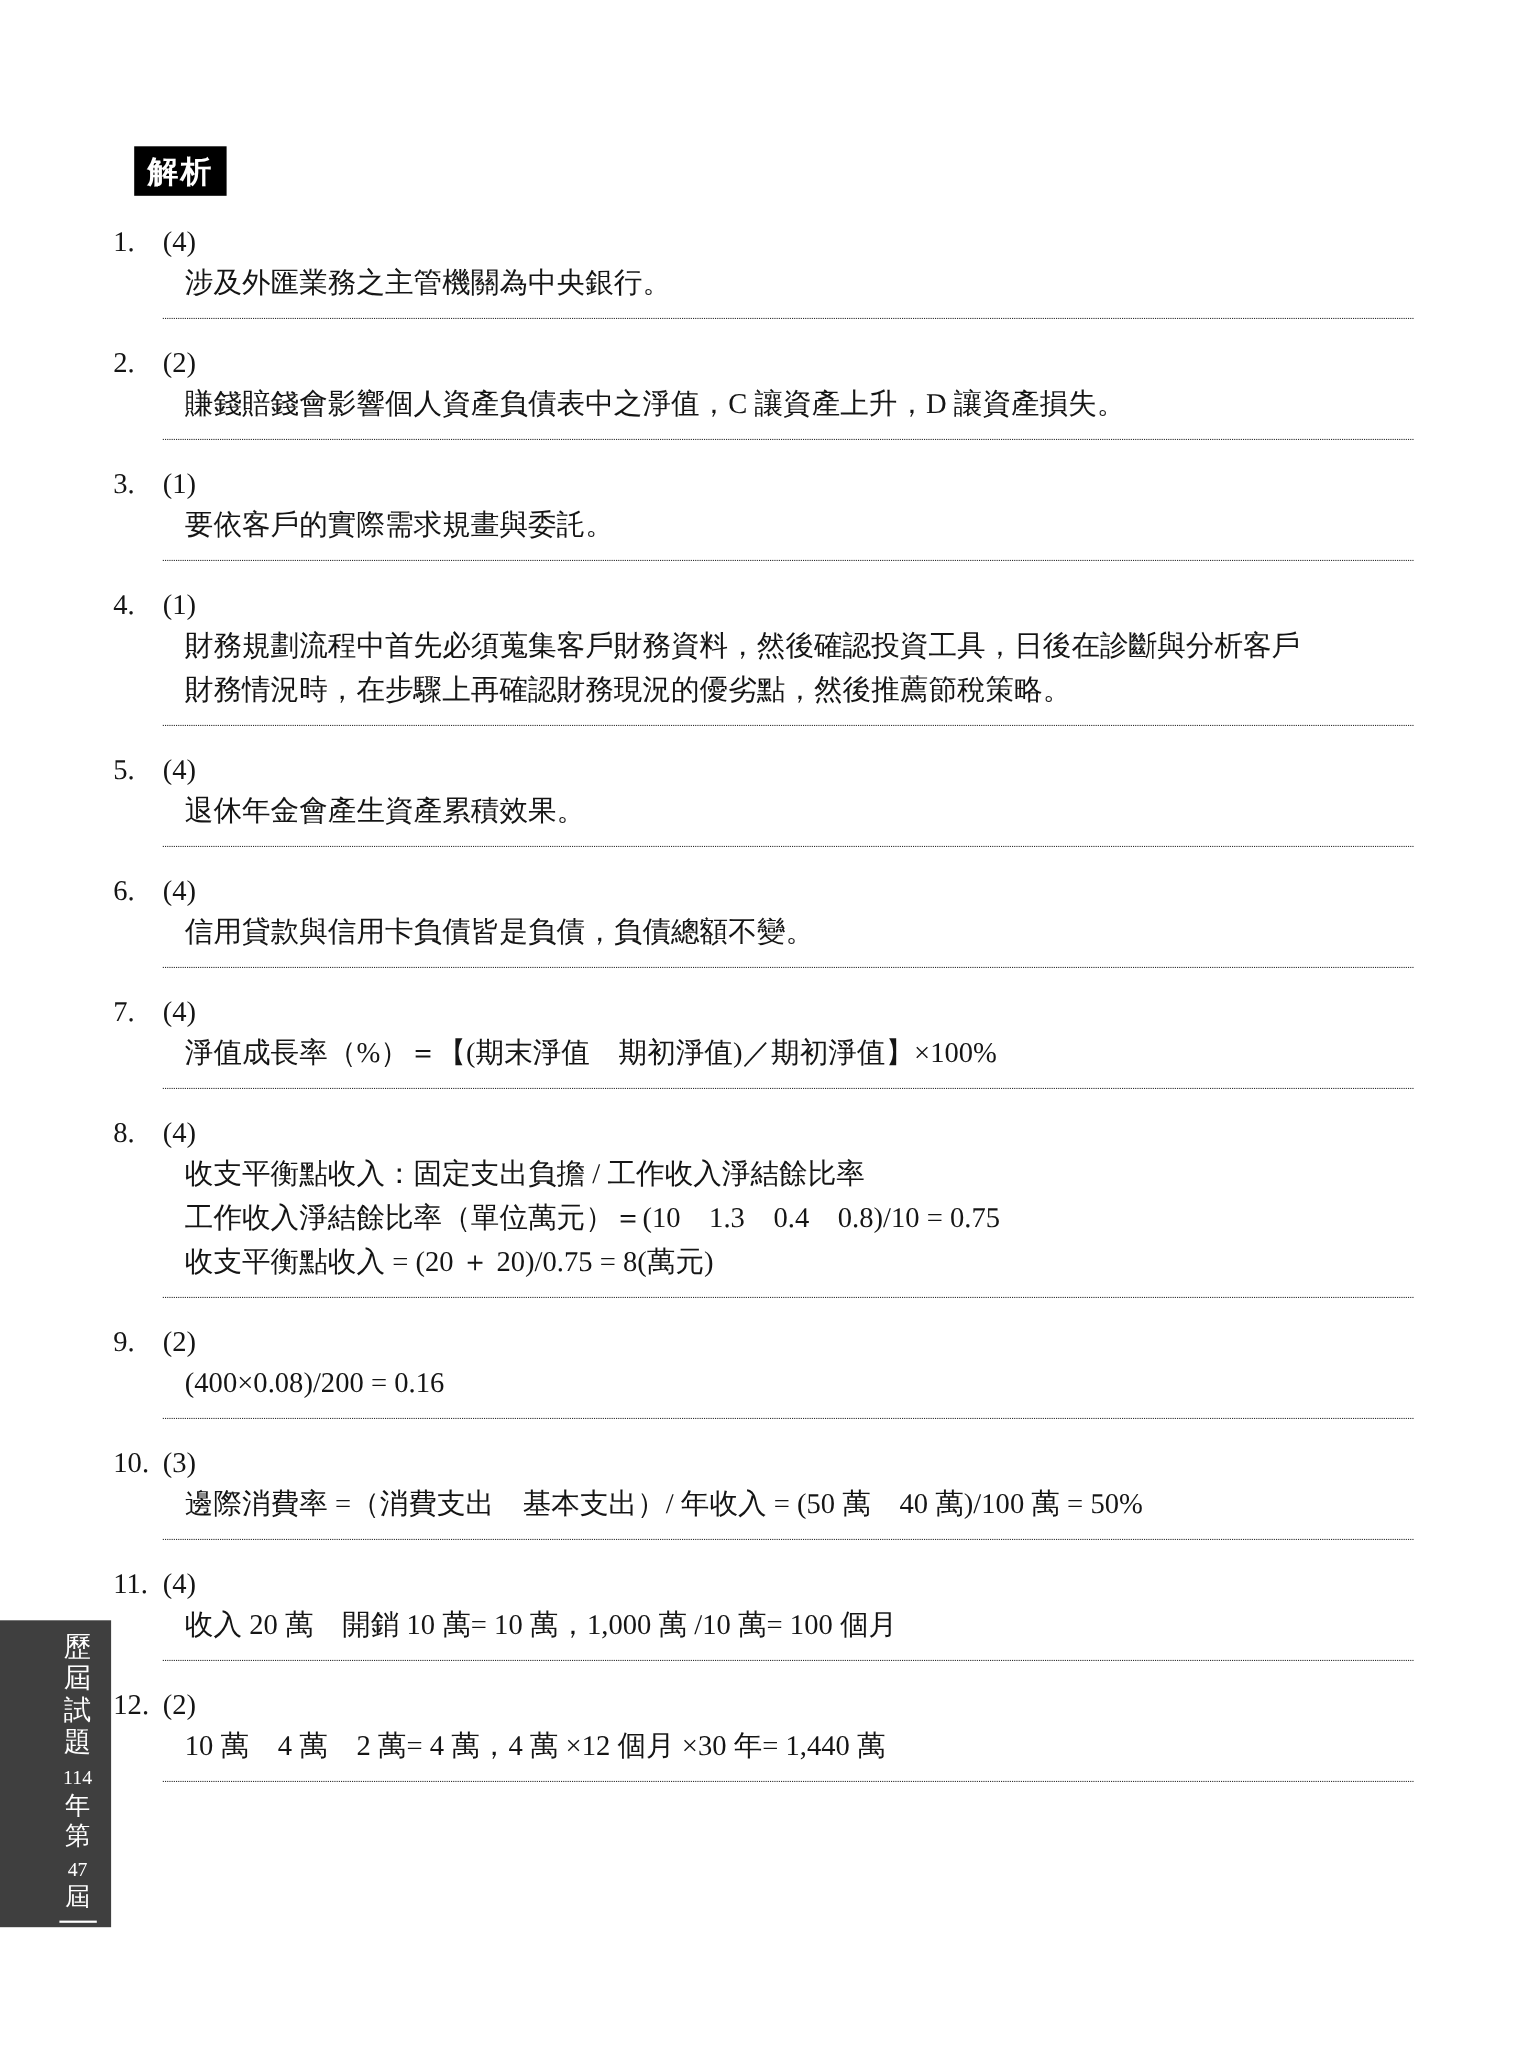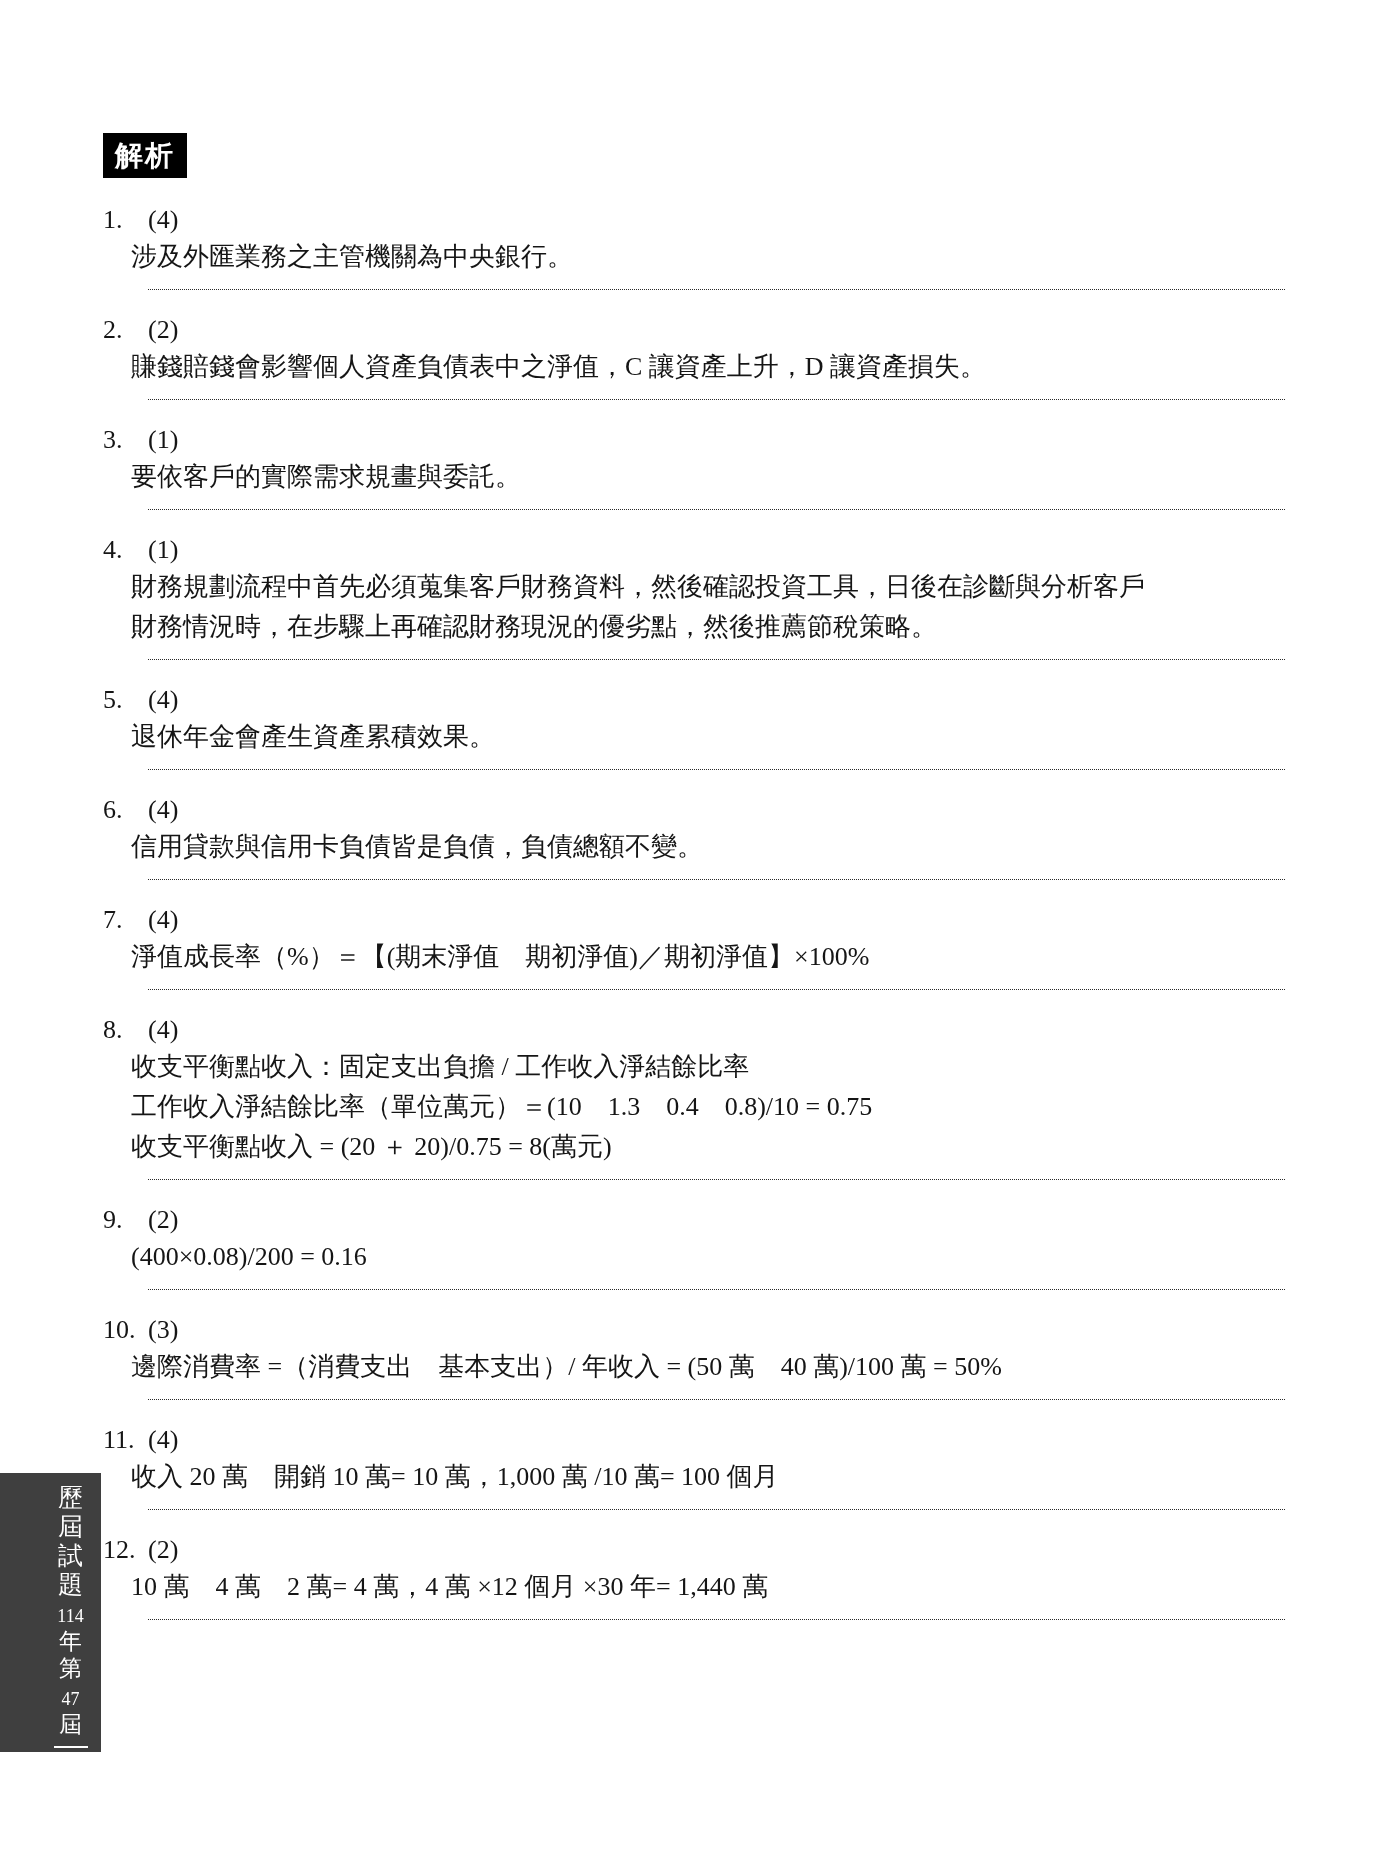--- a/index.html
+++ b/index.html
@@ -23,6 +23,7 @@
   }
   .badge {
     display: inline-block;
+    margin-left: 19px;
     background: #000000;
     color: #ffffff;
     font-family: "Liberation Sans", "DejaVu Sans", sans-serif;

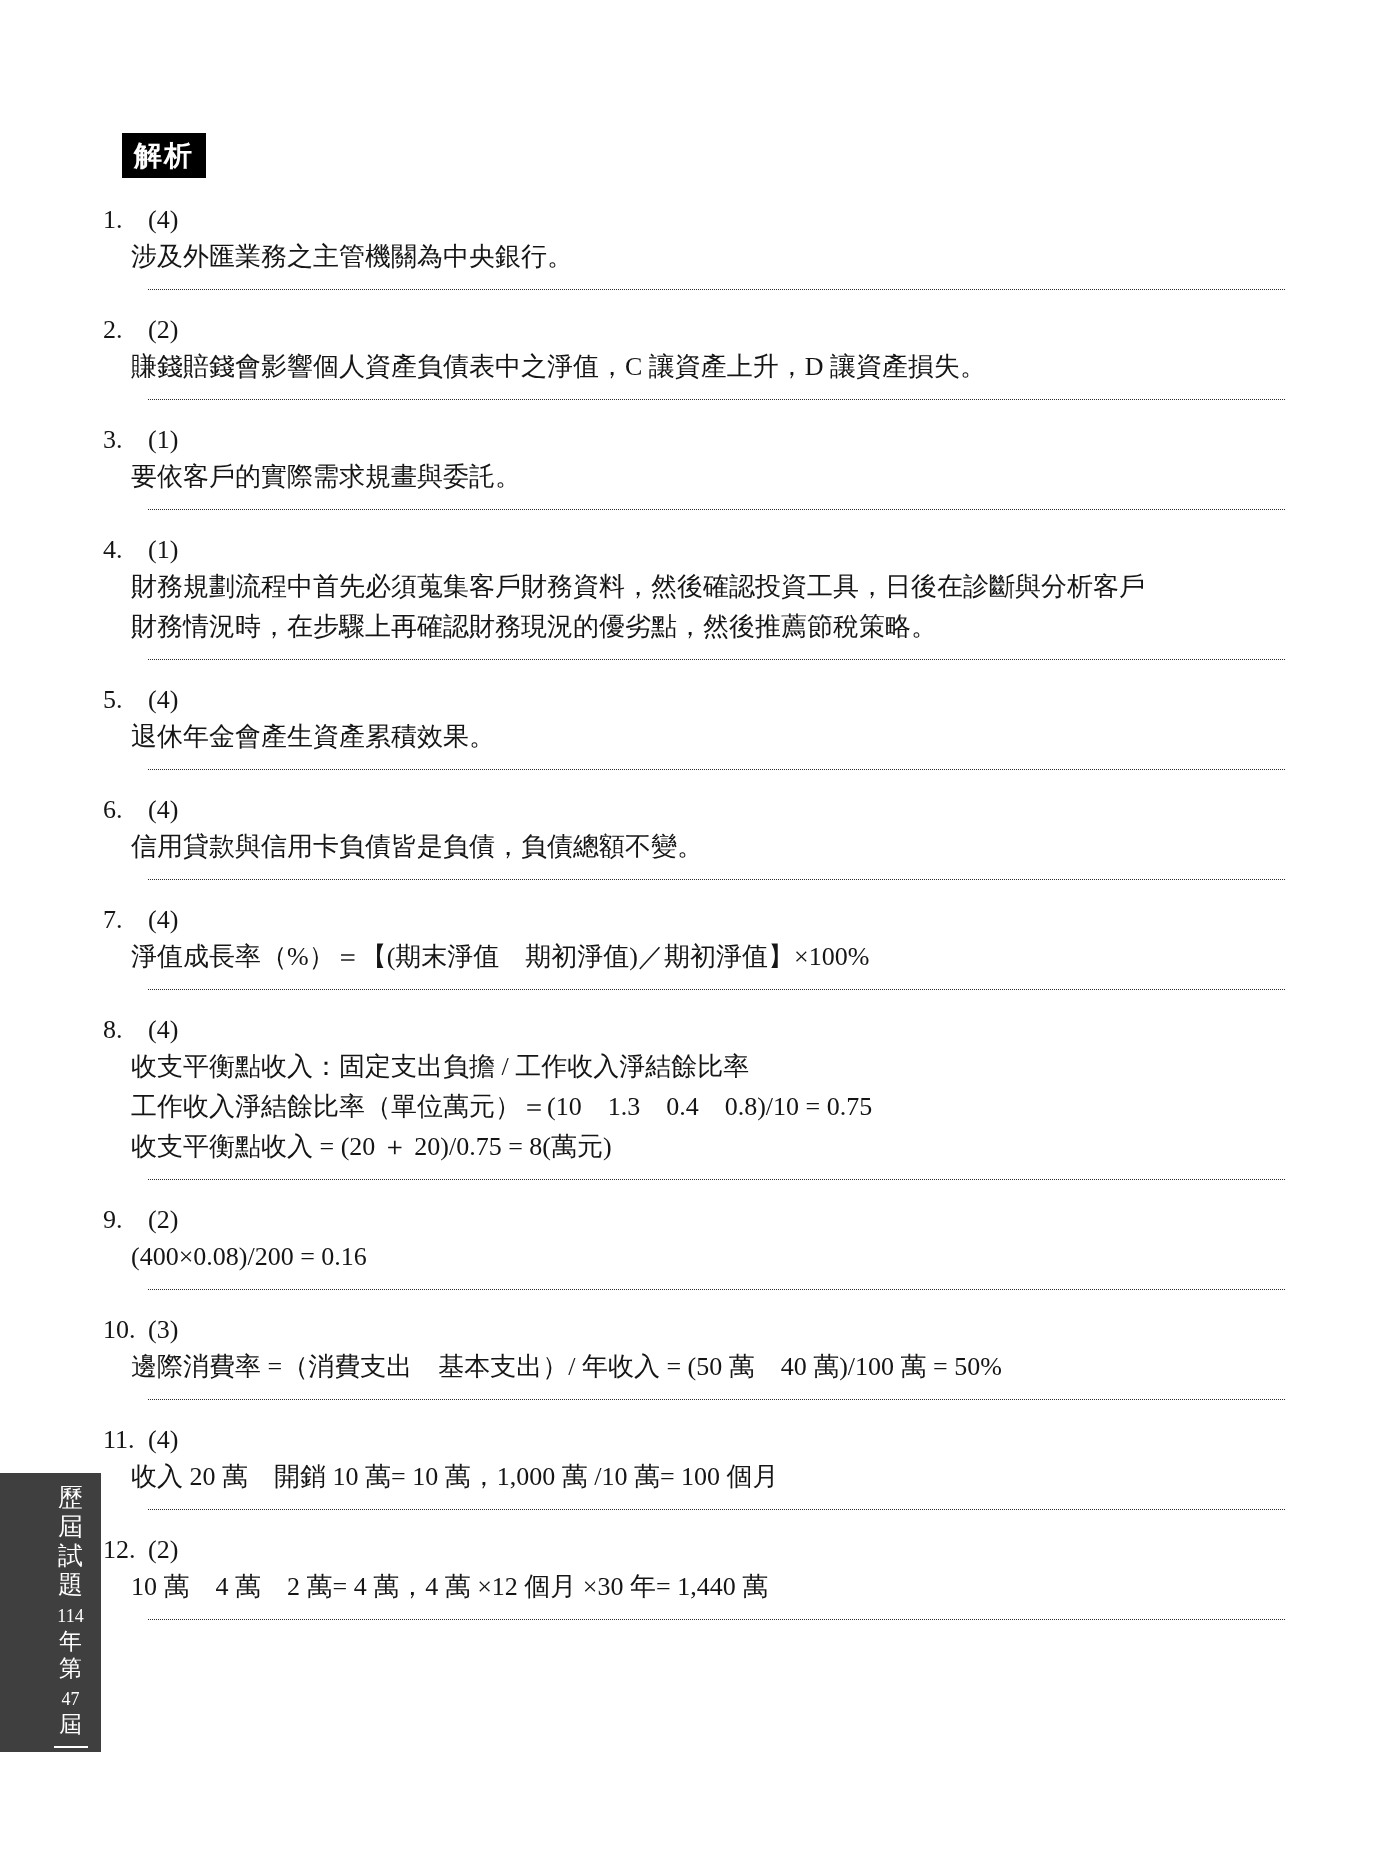--- a/index.html
+++ b/index.html
@@ -46,7 +46,7 @@
     flex: 0 0 45px;
   }
   .item-body {
-    margin-left: 28px;
+    margin-left: 65px;
     font-size: 26px;
   }
   .item-body .line {

